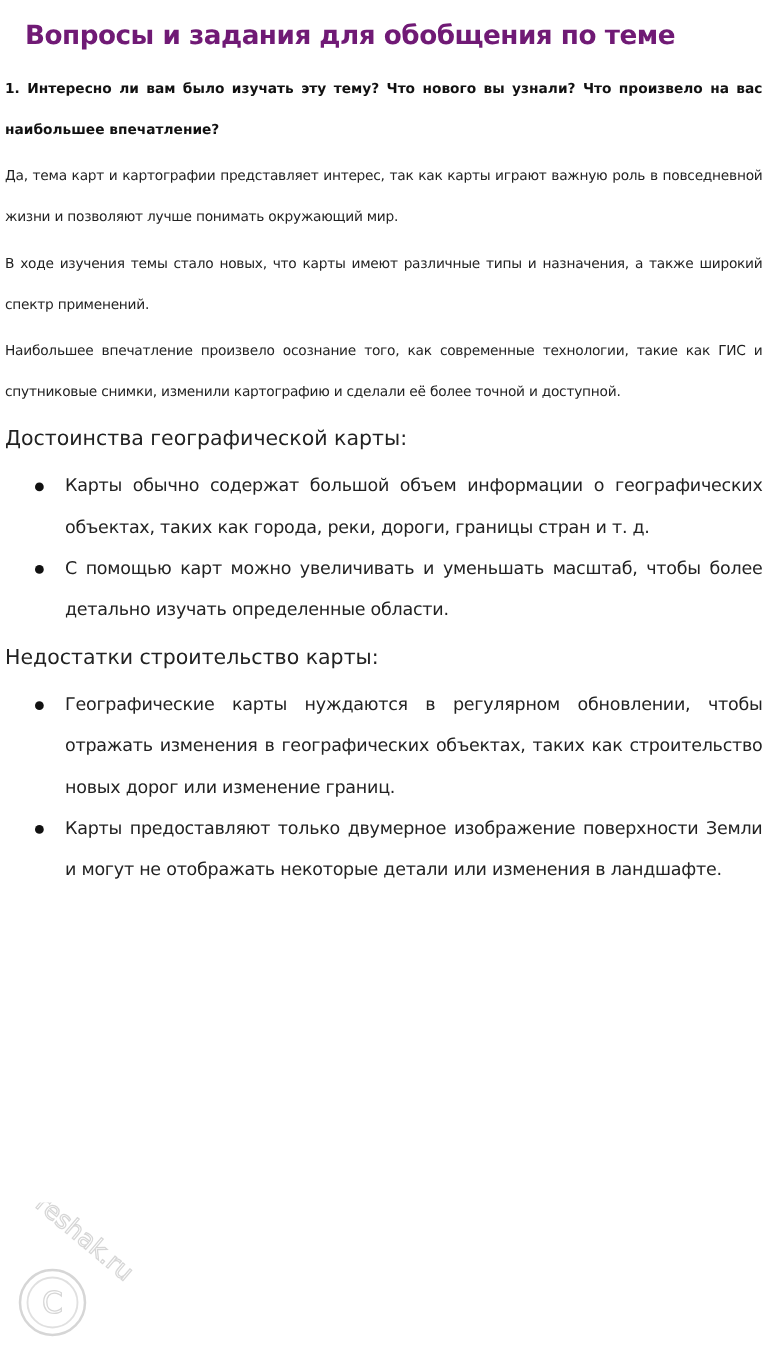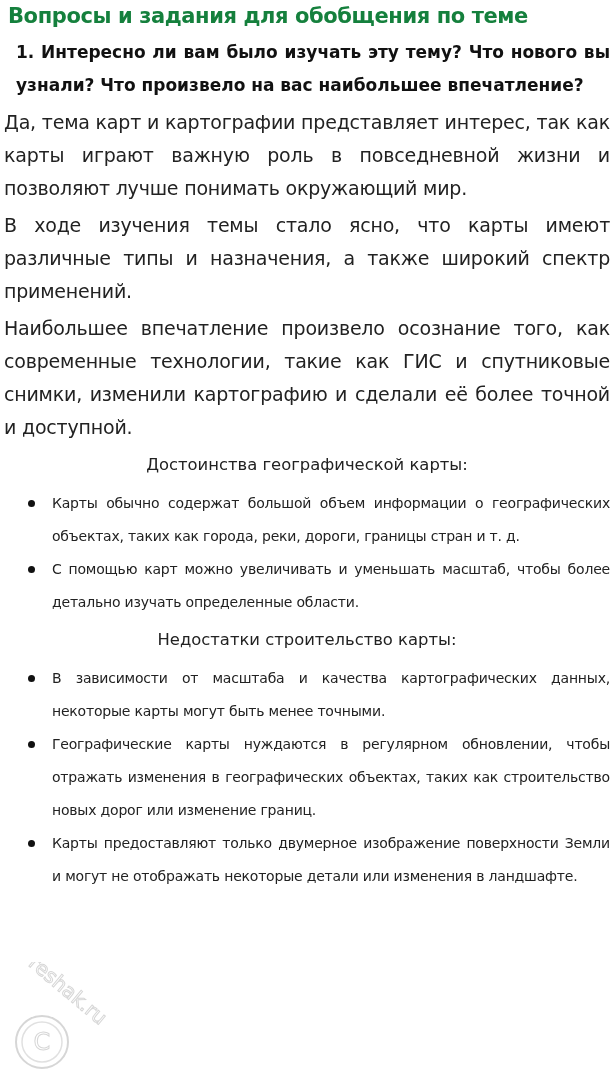--- a/index.html
+++ b/index.html
@@ -22,8 +22,8 @@
       font-family: "DejaVu Sans", sans-serif;
       font-weight: bold;
       font-size: 21px;
-      color: #15803d;
-      margin: 0;
+      color: #701a75;
+      margin: 12px;
       padding-top: 2px;
       padding-left: 4px;
       line-height: 28px;

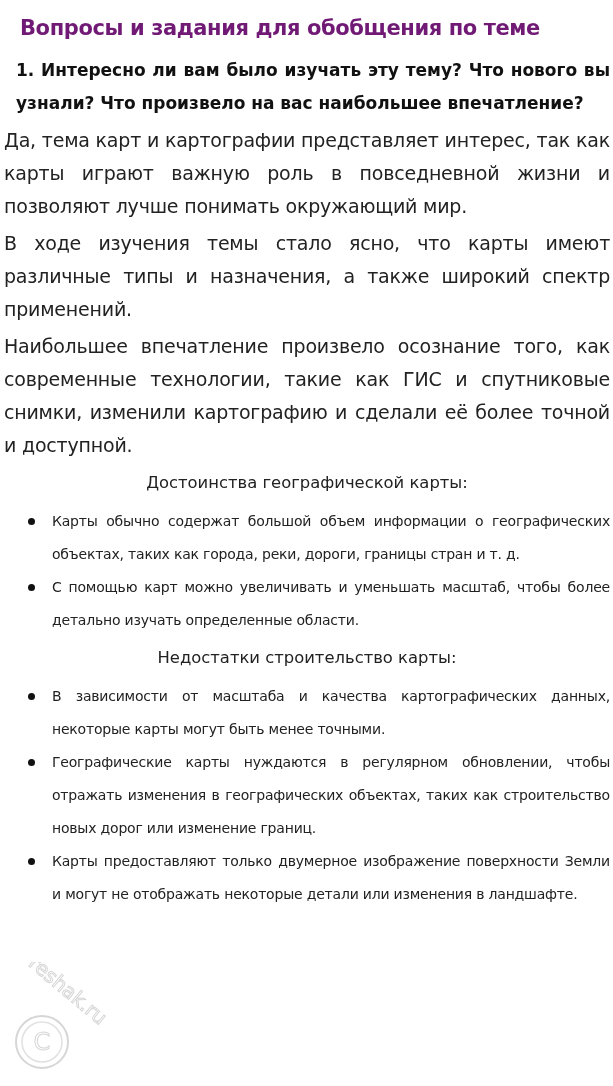--- a/index.html
+++ b/index.html
@@ -32,9 +32,9 @@
     }
     .question {
       font-weight: bold;
-      font-size: 17px;
+      font-size: 11px;
       line-height: 33px;
-      margin: 6px 0 0 12px;
+      margin: 6px 0 0 0;
       text-align: justify;
       color: #111;
     }

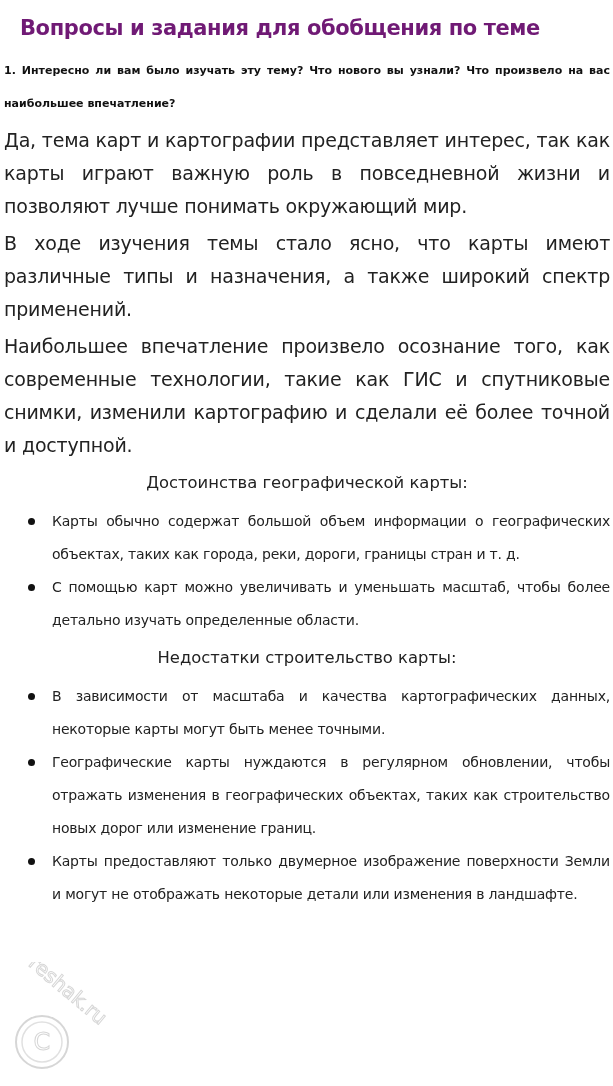--- a/index.html
+++ b/index.html
@@ -39,7 +39,7 @@
       color: #111;
     }
     .para {
-      font-size: 19px;
+      font-size: 11px;
       line-height: 33px;
       margin: 4px 0 0 0;
       text-align: justify;

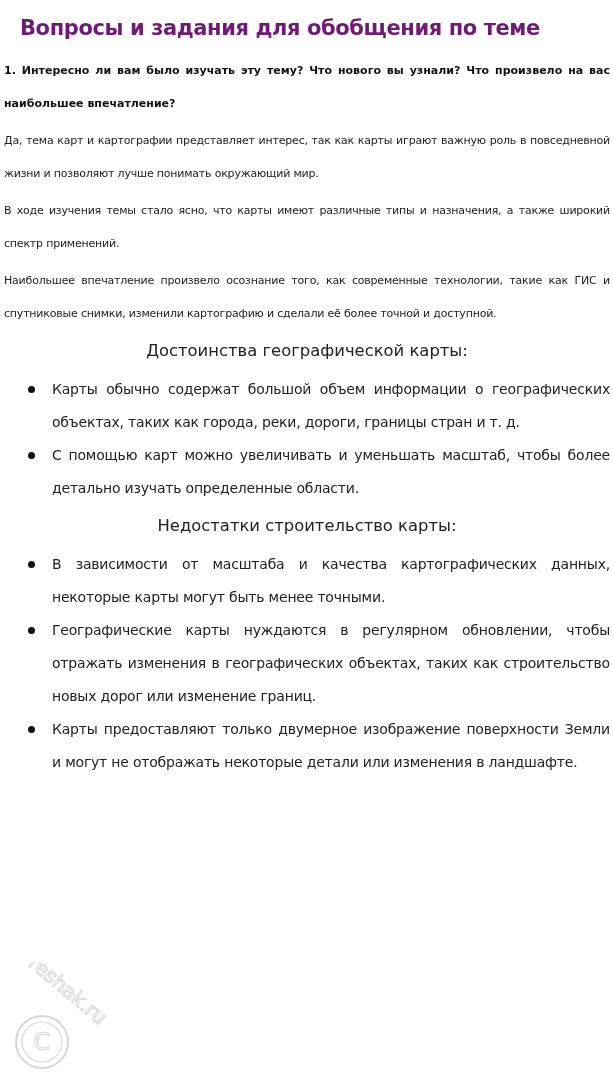--- a/index.html
+++ b/index.html
@@ -97,7 +97,7 @@
   <section>
     <p class="question">1. Интересно ли вам было изучать эту тему? Что нового вы узнали? Что произвело на вас наибольшее впечатление?</p>
     <p class="para">Да, тема карт и картографии представляет интерес, так как карты играют важную роль в повседневной жизни и позволяют лучше понимать окружающий мир.</p>
-    <p class="para">В ходе изучения темы стало ясно, что карты имеют различные типы и назначения, а также широкий спектр применений.</p>
+    <p class="para">В ходе изучения темы стало новых, что карты имеют различные типы и назначения, а также широкий спектр применений.</p>
     <p class="para">Наибольшее впечатление произвело осознание того, как современные технологии, такие как ГИС и спутниковые снимки, изменили картографию и сделали её более точной и доступной.</p>
   </section>
 

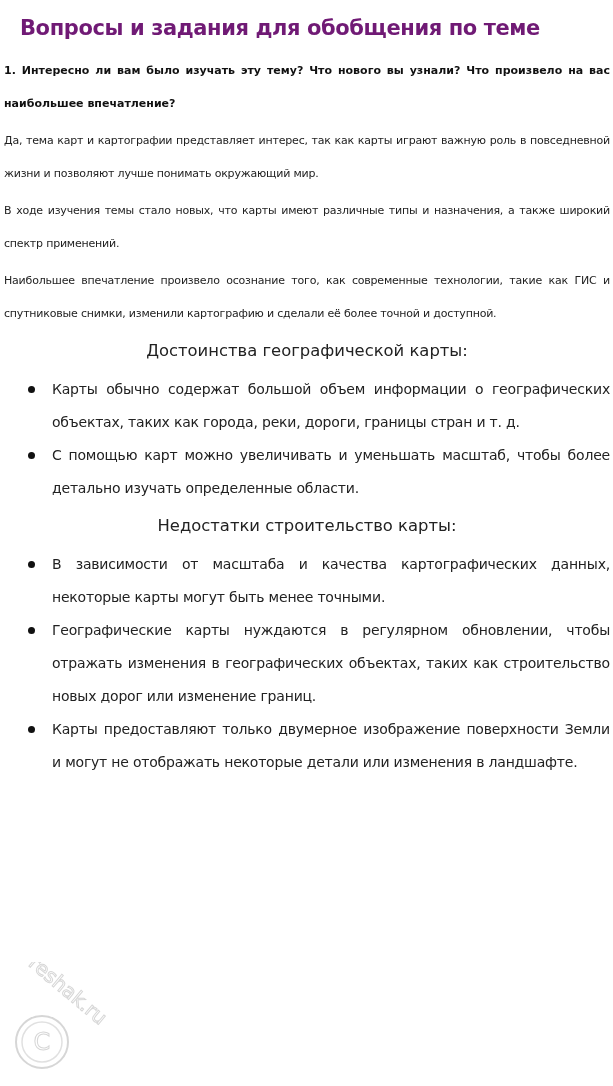--- a/index.html
+++ b/index.html
@@ -51,7 +51,6 @@
       line-height: 33px;
       margin: 4px 0 0 0;
       color: #222;
-      text-align: center;
     }
     ul.bullets {
       list-style: none;

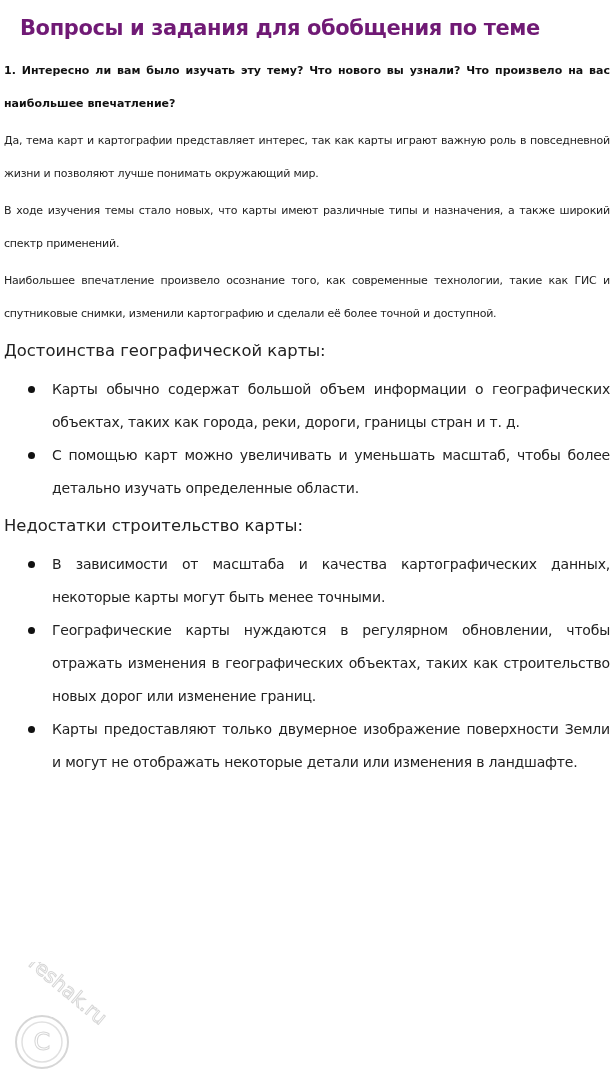--- a/index.html
+++ b/index.html
@@ -118,10 +118,6 @@
     <ul class="bullets">
       <li>
         <span class="dot"></span>
-        <span>В зависимости от масштаба и качества картографических данных, некоторые карты могут быть менее точными.</span>
-      </li>
-      <li>
-        <span class="dot"></span>
         <span>Географические карты нуждаются в регулярном обновлении, чтобы отражать изменения в географических объектах, таких как строительство новых дорог или изменение границ.</span>
       </li>
       <li>

